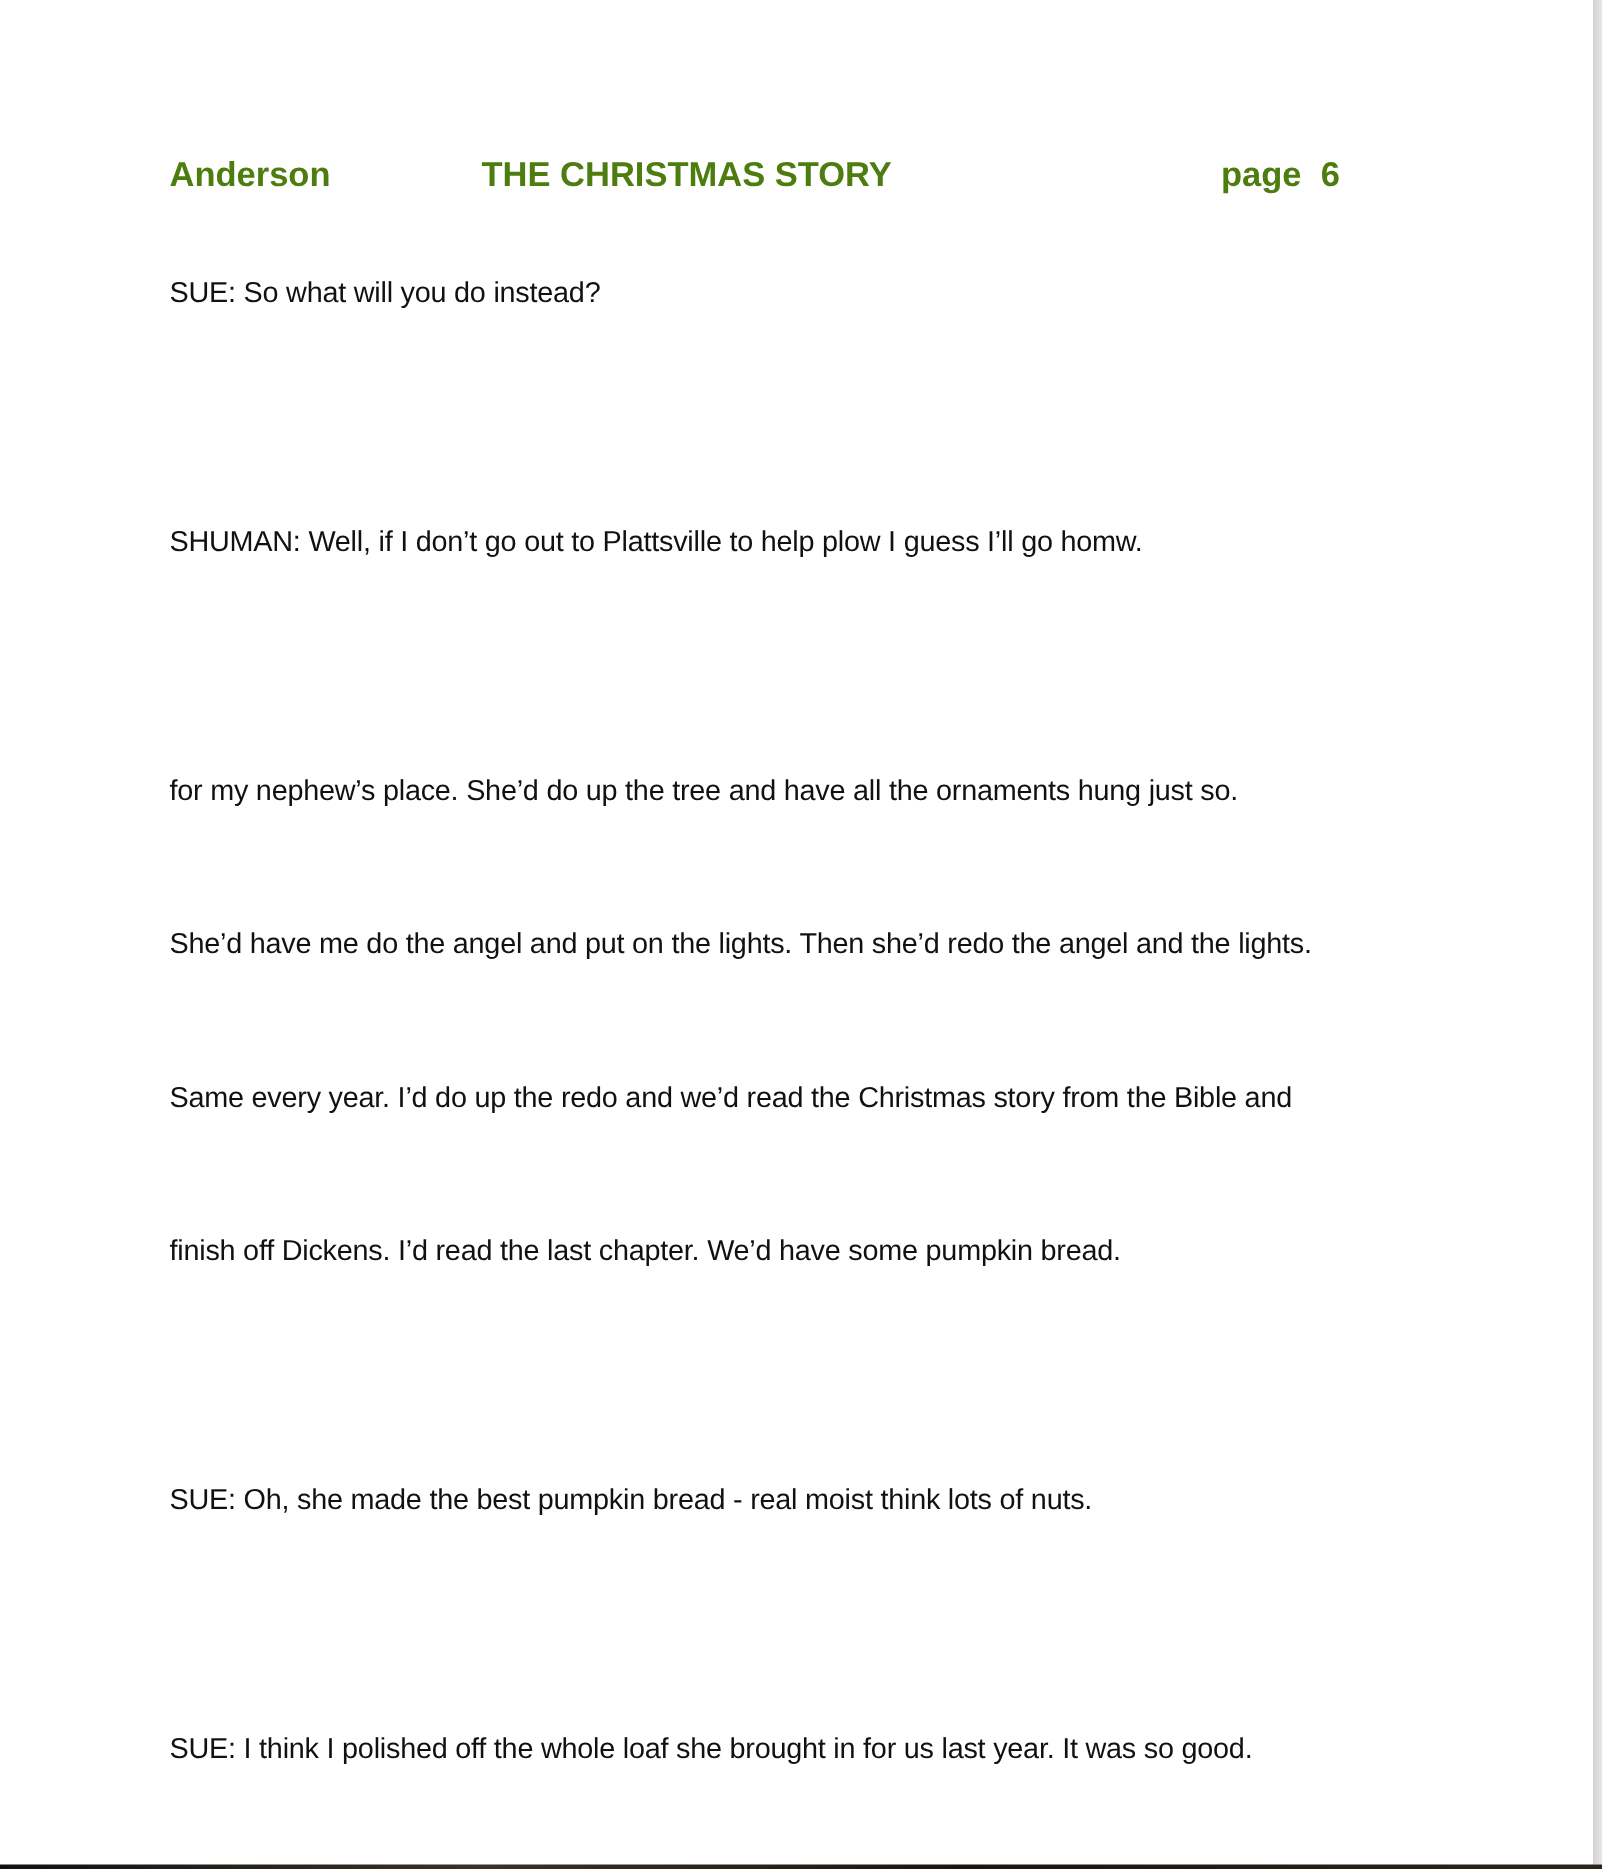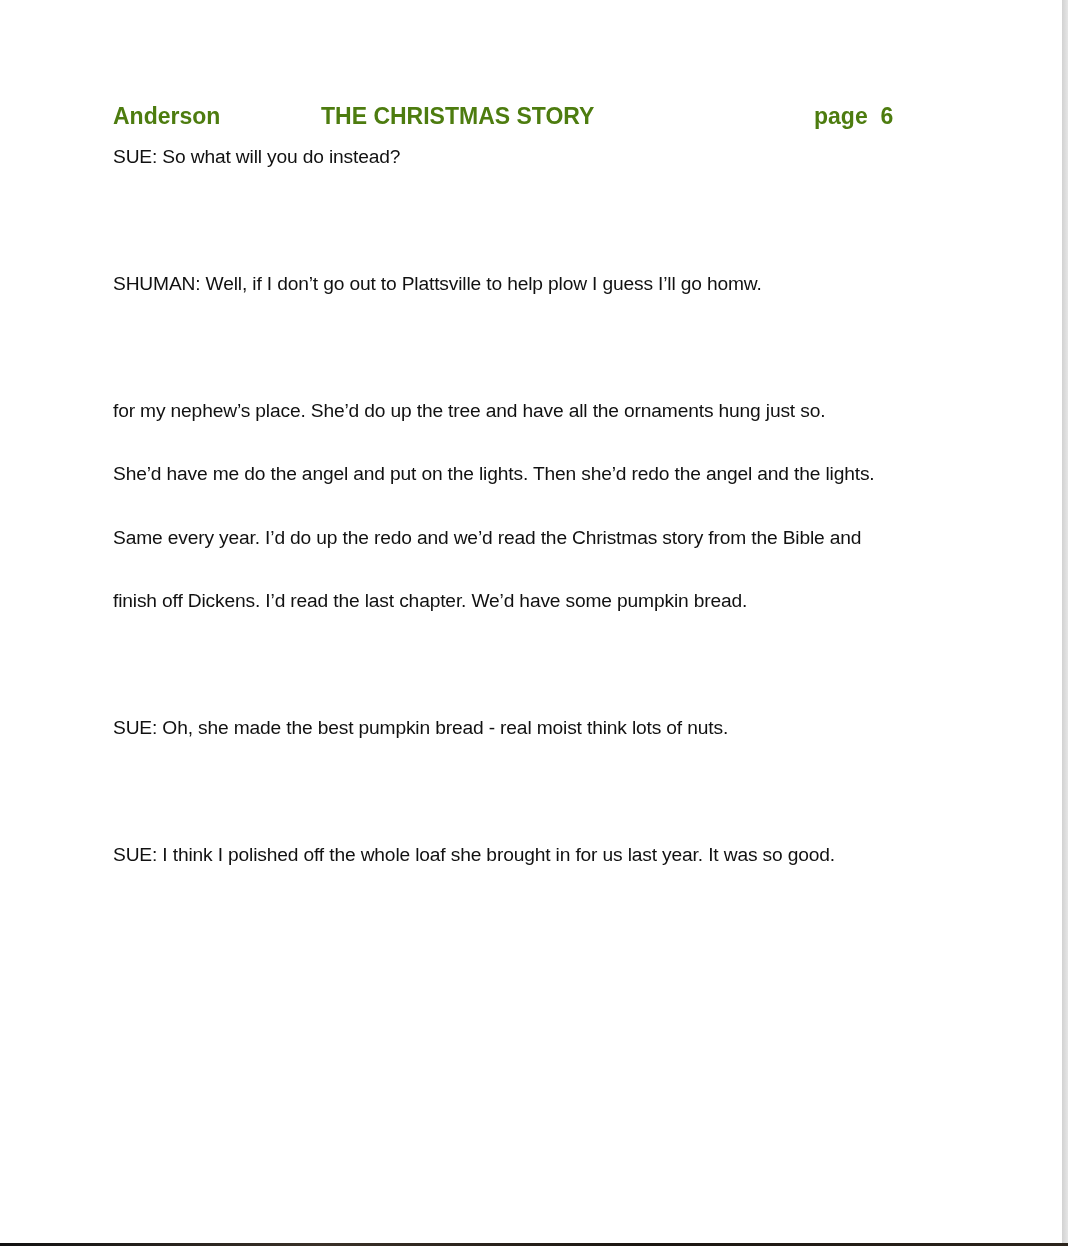--- a/index.html
+++ b/index.html
@@ -67,7 +67,7 @@
       margin: 0 0 20.6px 0;
       white-space: pre-wrap;
     }
-    .para .line { display: block; white-space: nowrap; }
+    .para .line { display: block; white-space: nowrap; margin-top: 39px; }
   </style>
 </head>
 <body>

